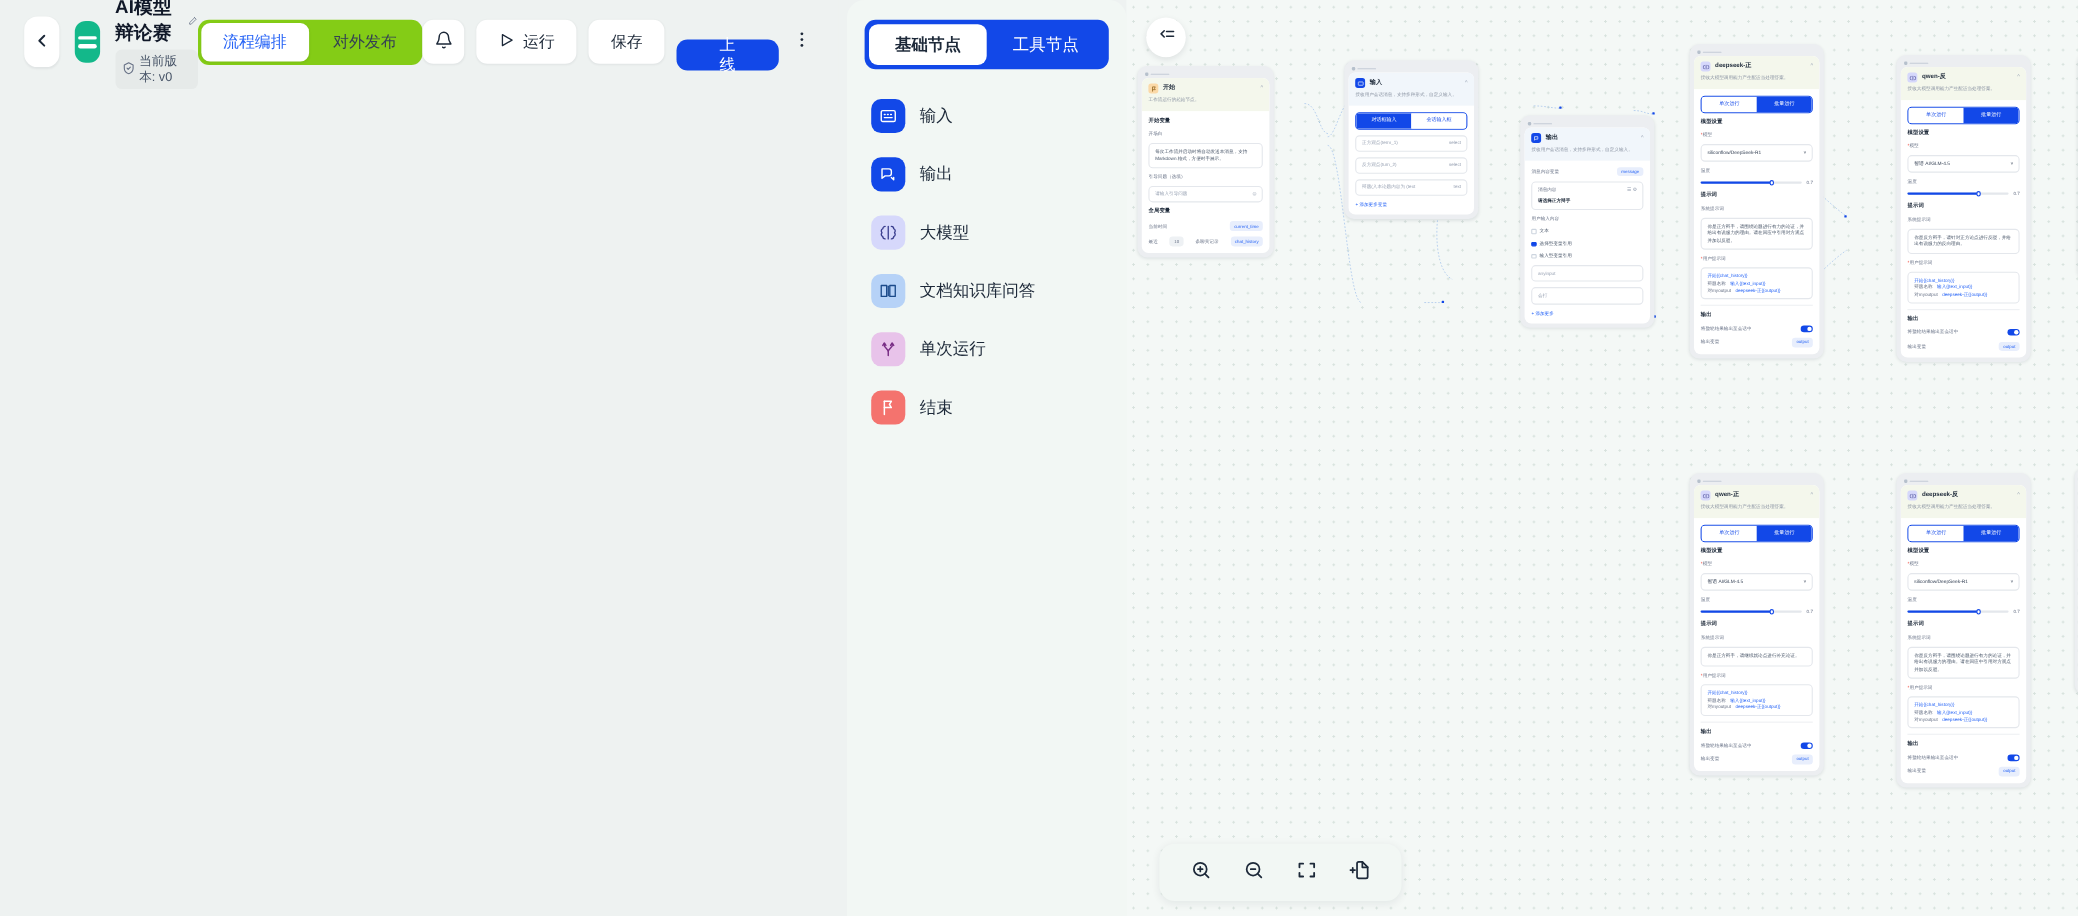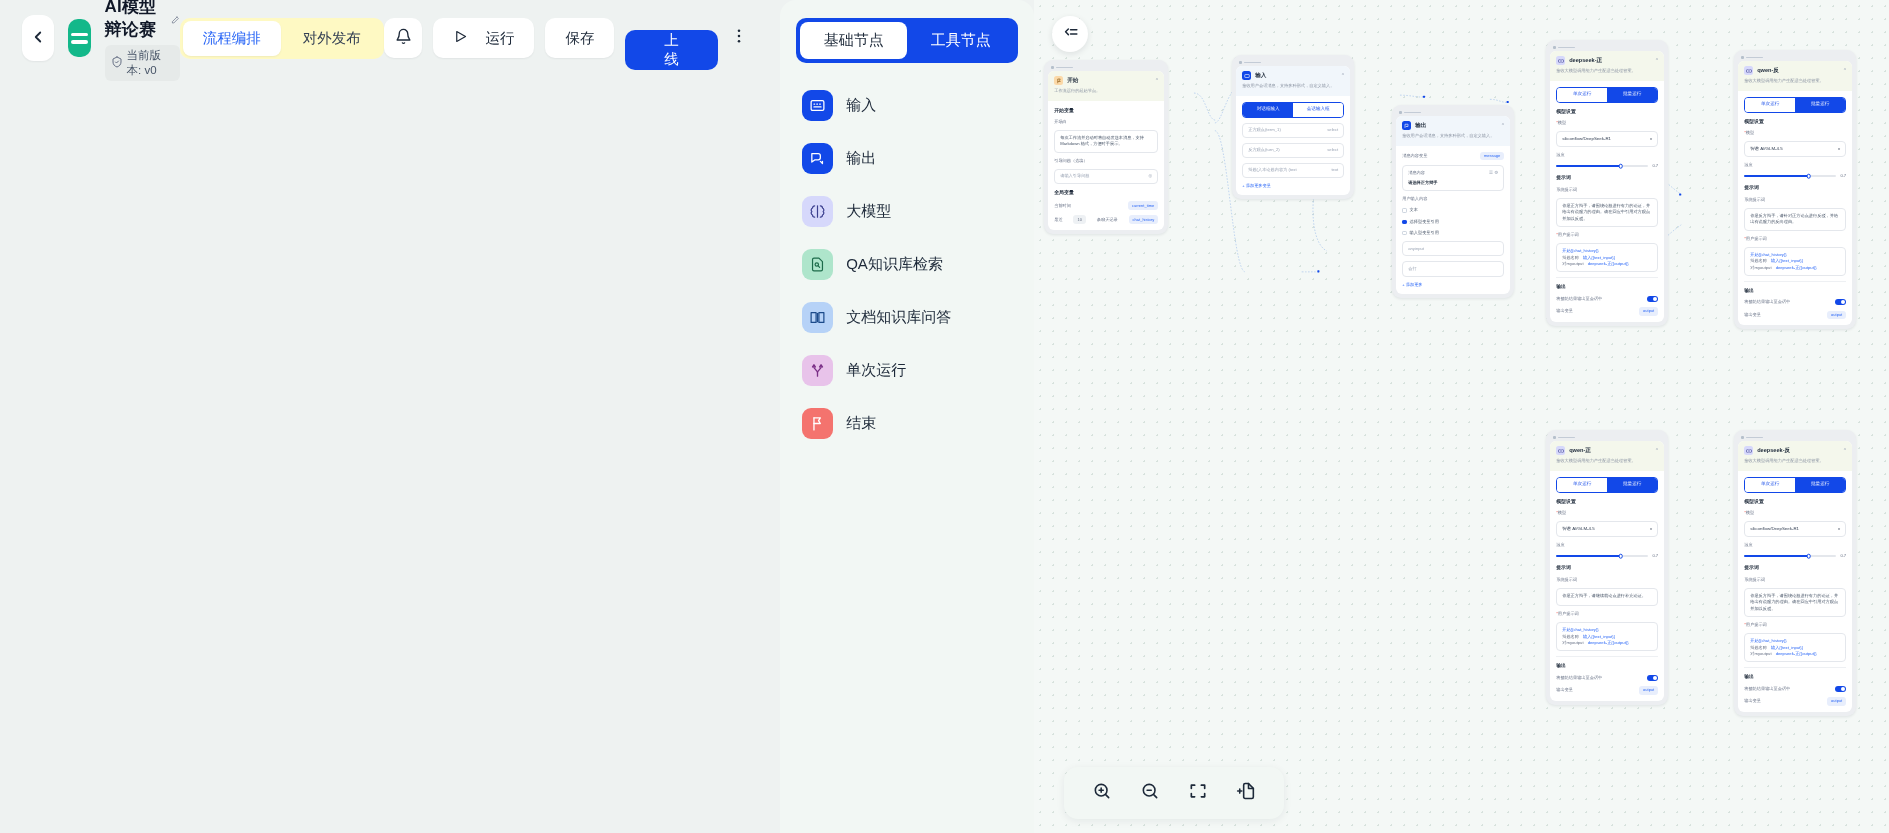--- a/index.html
+++ b/index.html
@@ -38,7 +38,7 @@
   .ver-badge svg{width:12px;height:12px}
 
   .hdr-center { flex:1; display:flex; justify-content:center; }
-  .tabs { display:flex; background:#fef9c3; border-radius:10px; padding:3px; gap:2px; }
+  .tabs { display:flex; background:#84cc16; border-radius:10px; padding:3px; gap:2px; }
   .tab { padding:8px 20px; font-size:14.5px; border-radius:8px; color:#344054; cursor:pointer; white-space:nowrap; }
   .tab.active { background:#fff; color:#2563f6; font-weight:500; box-shadow:0 1px 2px rgba(16,24,40,.06); }
 

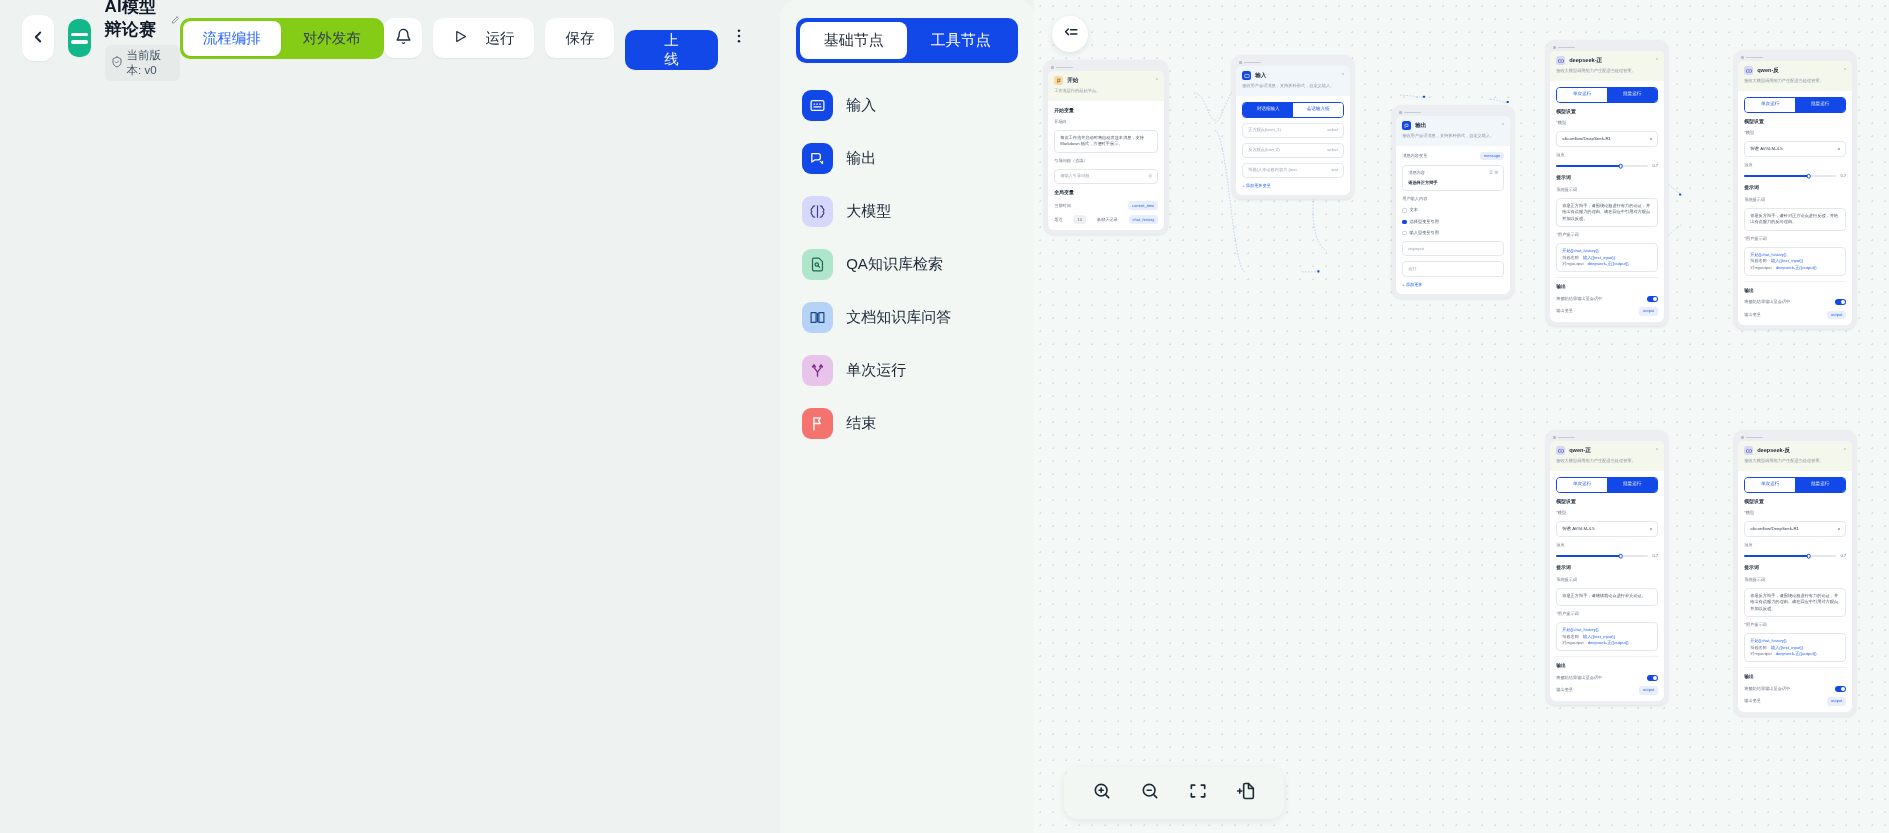--- a/index.html
+++ b/index.html
@@ -49,7 +49,7 @@
   }
   .icon-btn svg{width:17px;height:17px}
   .pill-btn {
-    height:40px;border-radius:10px;background:#fff;display:flex;align-items:center;gap:17px;
+    height:40px;border-radius:10px;background:#fff;display:flex;align-items:center;gap:7px;
     padding:0 20px;font-size:14.5px;color:#1d2939;box-shadow:0 1px 2px rgba(16,24,40,.06);cursor:pointer;border:none;
     white-space:nowrap;
   }

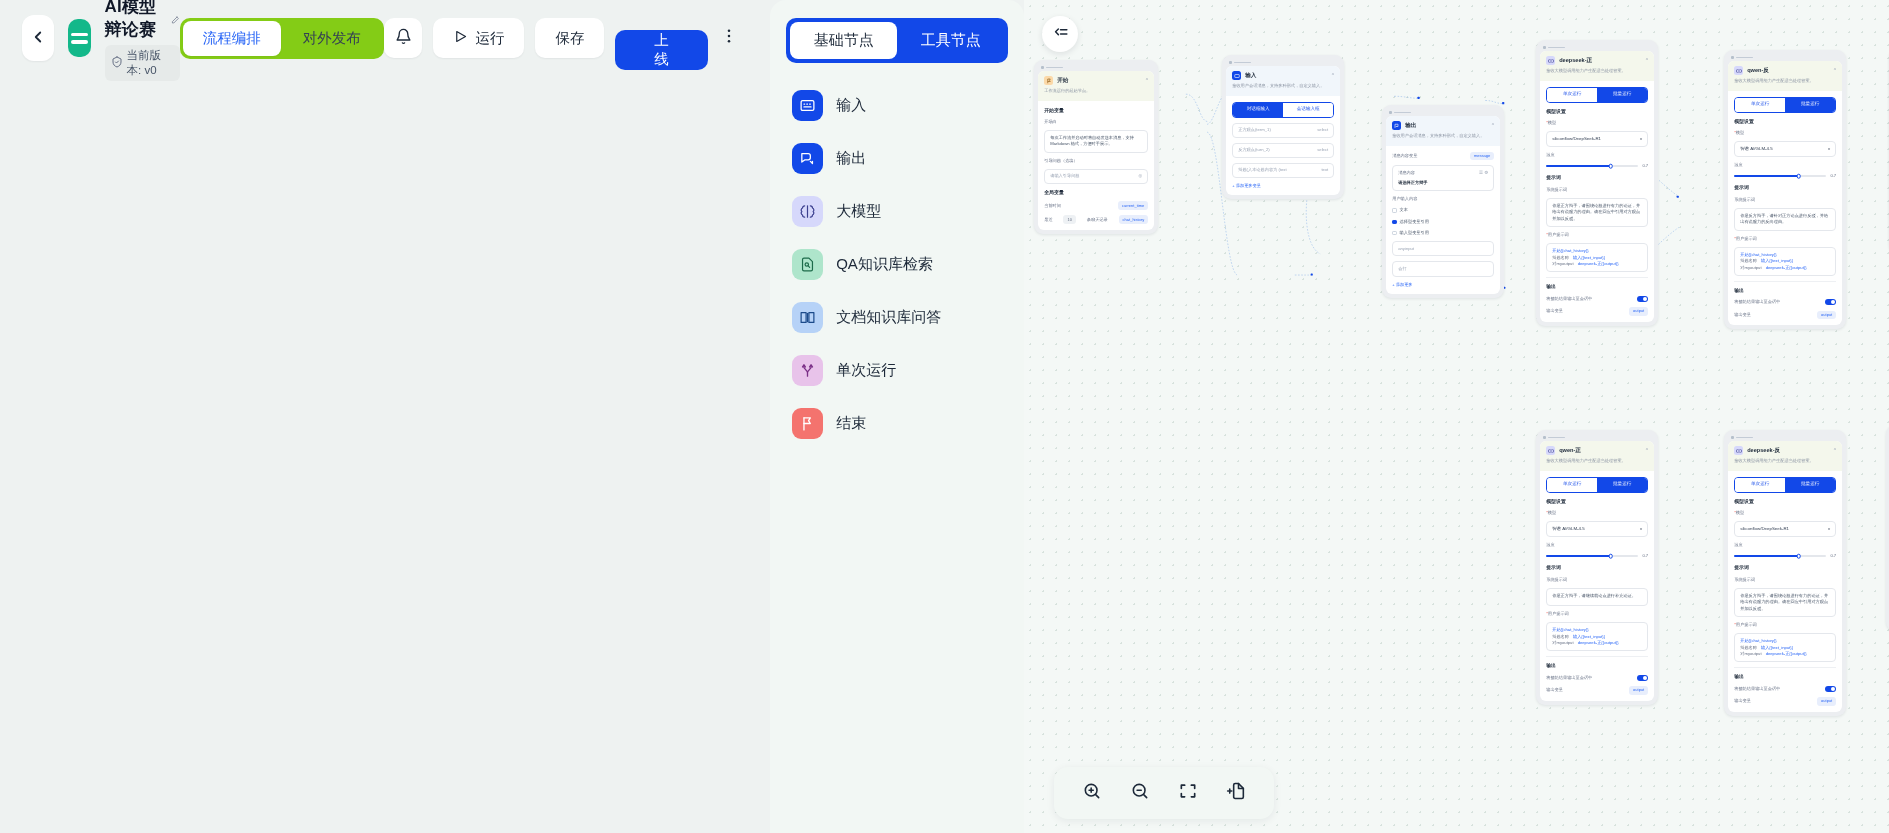--- a/index.html
+++ b/index.html
@@ -57,7 +57,7 @@
   .split .pill-btn { box-shadow:none; border-radius:10px 0 0 10px; }
   .split .caret { width:44px;display:flex;align-items:center;justify-content:center;border-left:1px solid #eaecf0;cursor:pointer;border-radius:0 10px 10px 0;}
   .primary-btn {
-    height:40px;border-radius:10px;background:#1248e8;color:#fff;font-size:14.5px;padding:0 34px;
+    height:28px;border-radius:10px;background:#1248e8;color:#fff;font-size:14.5px;padding:0 34px;
     display:flex;align-items:center;justify-content:center;cursor:pointer;border:none;font-weight:500;margin-top:23px;
   }
   .kebab { width:26px;display:flex;align-items:center;justify-content:center;cursor:pointer; }

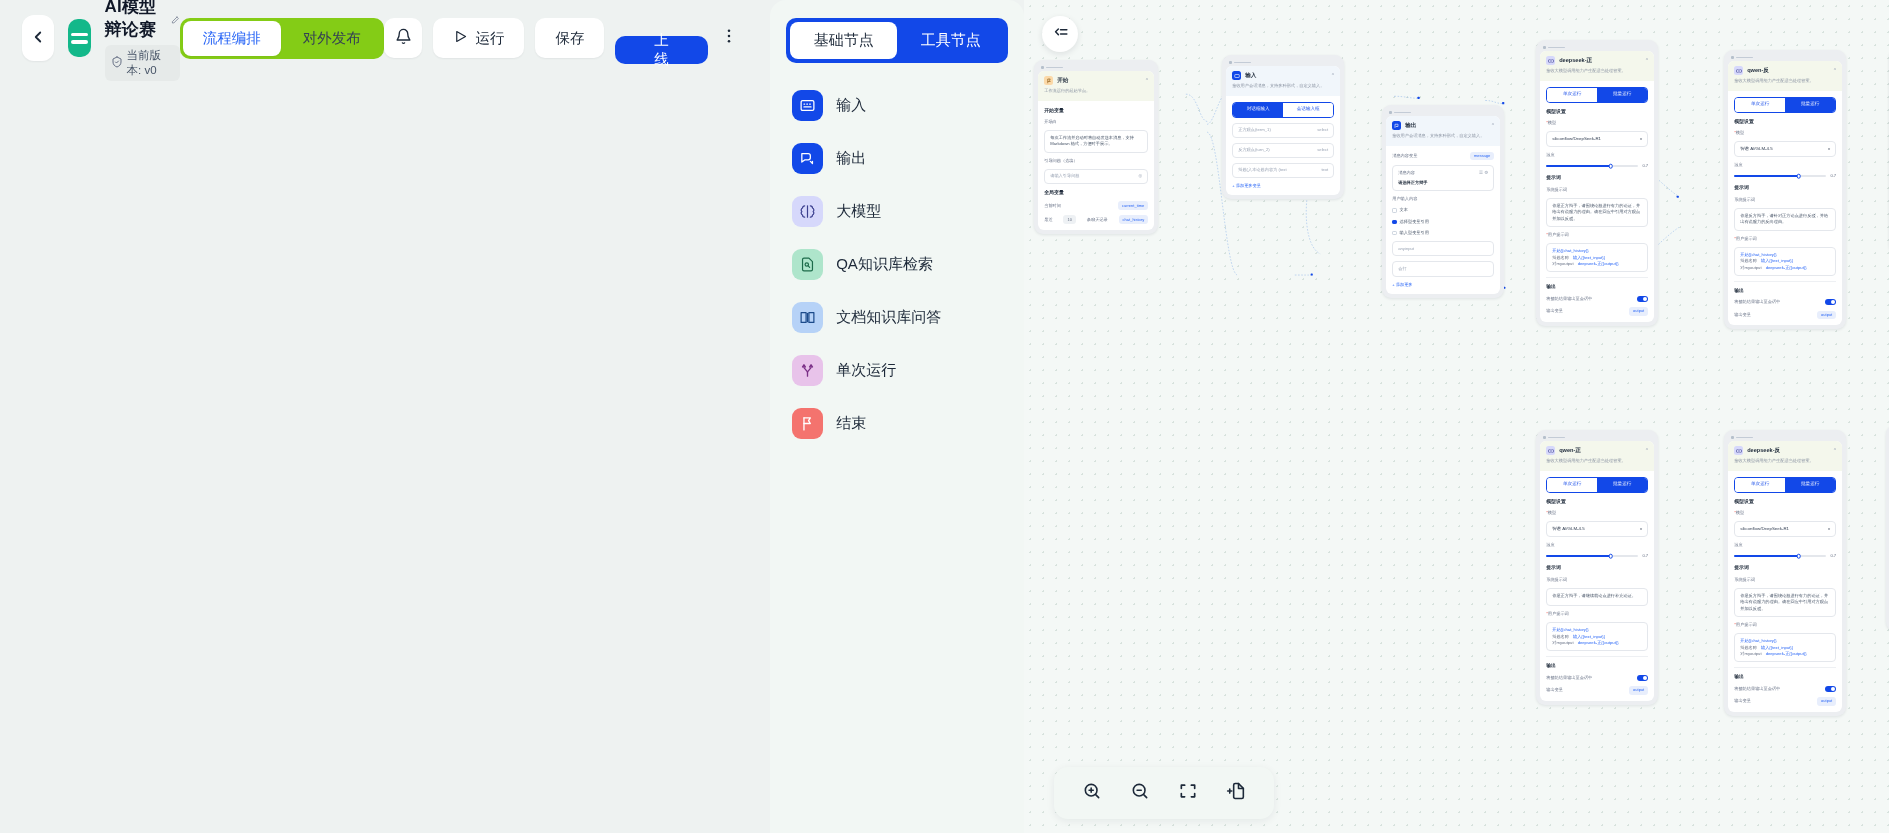--- a/index.html
+++ b/index.html
@@ -72,7 +72,7 @@
   }
   .seg { display:flex; background:#1248e8; border-radius:10px; padding:4px; margin-bottom:14px; }
   .seg-item { flex:1; text-align:center; padding:9px 0; font-size:15px; color:#fff; border-radius:8px; cursor:pointer; font-weight:500;}
-  .seg-item.active { background:#fff; color:#1d2939; }
+  .seg-item.active { background:#fff; color:#1d2939;font-weight:bold; }
   .node-item { display:flex; align-items:center; gap:13px; padding:9px 6px; border-radius:9px; cursor:grab; }
   .n-ico { width:31px;height:31px;border-radius:9px;display:flex;align-items:center;justify-content:center;flex:0 0 31px; }
   .n-ico svg{width:17px;height:17px}

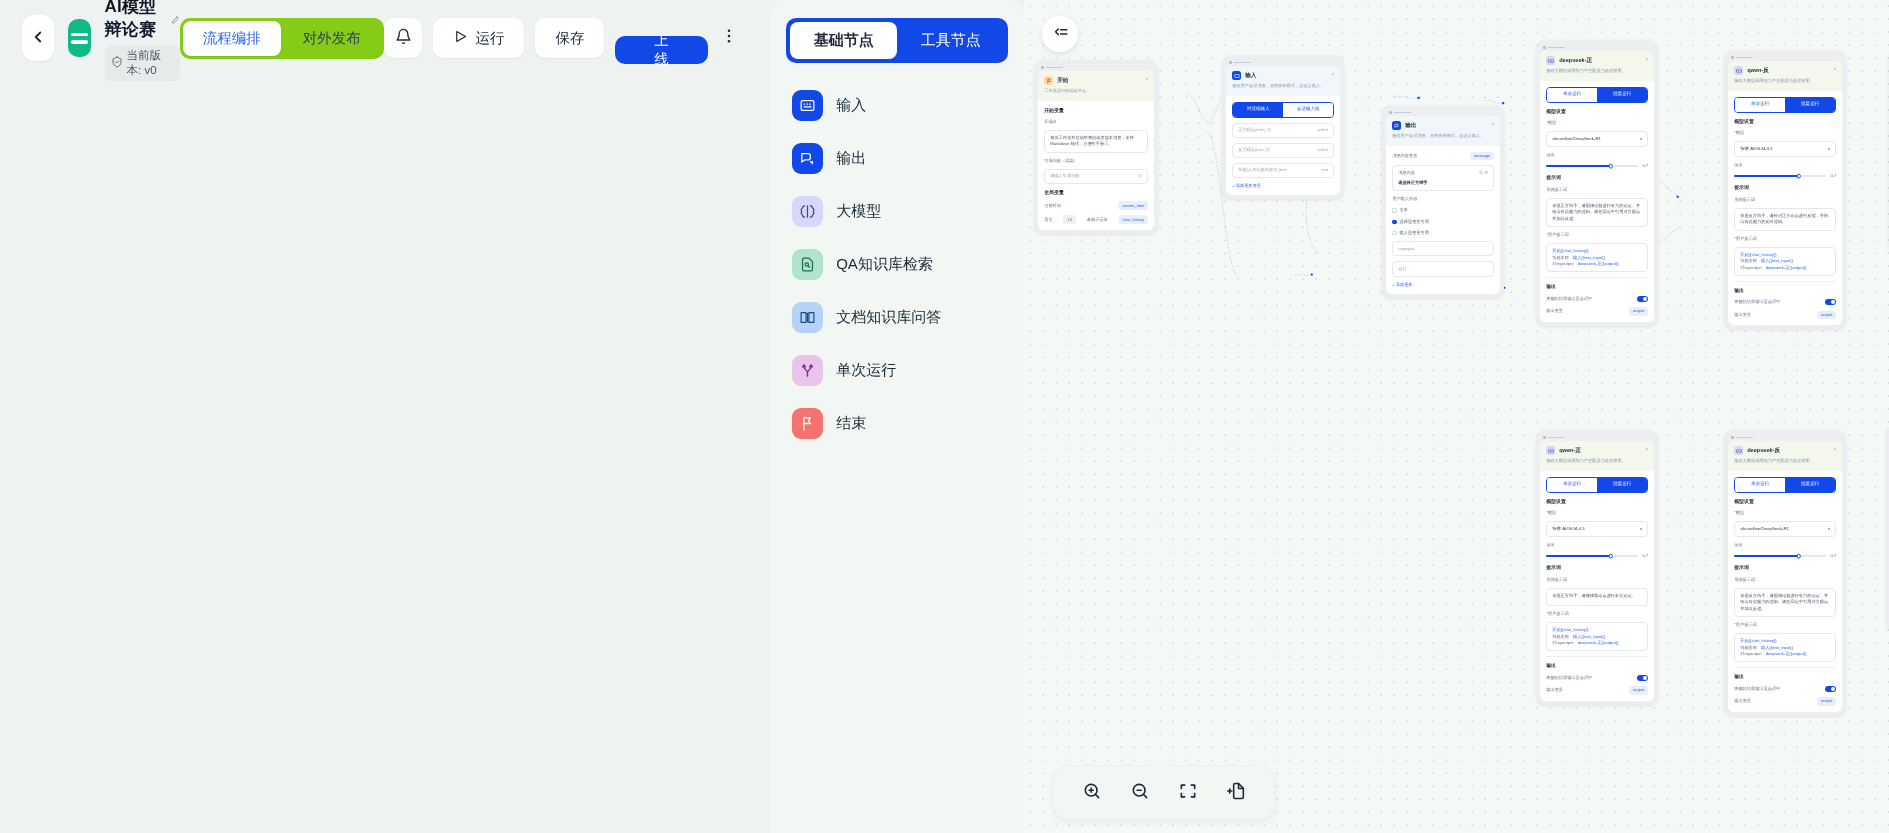--- a/index.html
+++ b/index.html
@@ -273,16 +273,6 @@
       </div>
 
 
-      <div class="node-item">
-        <span class="n-ico" style="background:#aee5cb">
-          <svg viewBox="0 0 24 24" fill="none" stroke="#1c6b4a" stroke-width="1.7" stroke-linecap="round" stroke-linejoin="round">
-              <path d="M14 3H7a2 2 0 00-2 2v14a2 2 0 002 2h10a2 2 0 002-2V8l-5-5z"></path>
-              <circle cx="11" cy="12" r="2.4"></circle>
-              <path d="M13 14l2 2"></path>
-            </svg>
-        </span>
-        <span class="n-label">QA知识库检索</span>
-      </div>
 
       <div class="node-item">
         <span class="n-ico" style="background:#b6d2f7">

